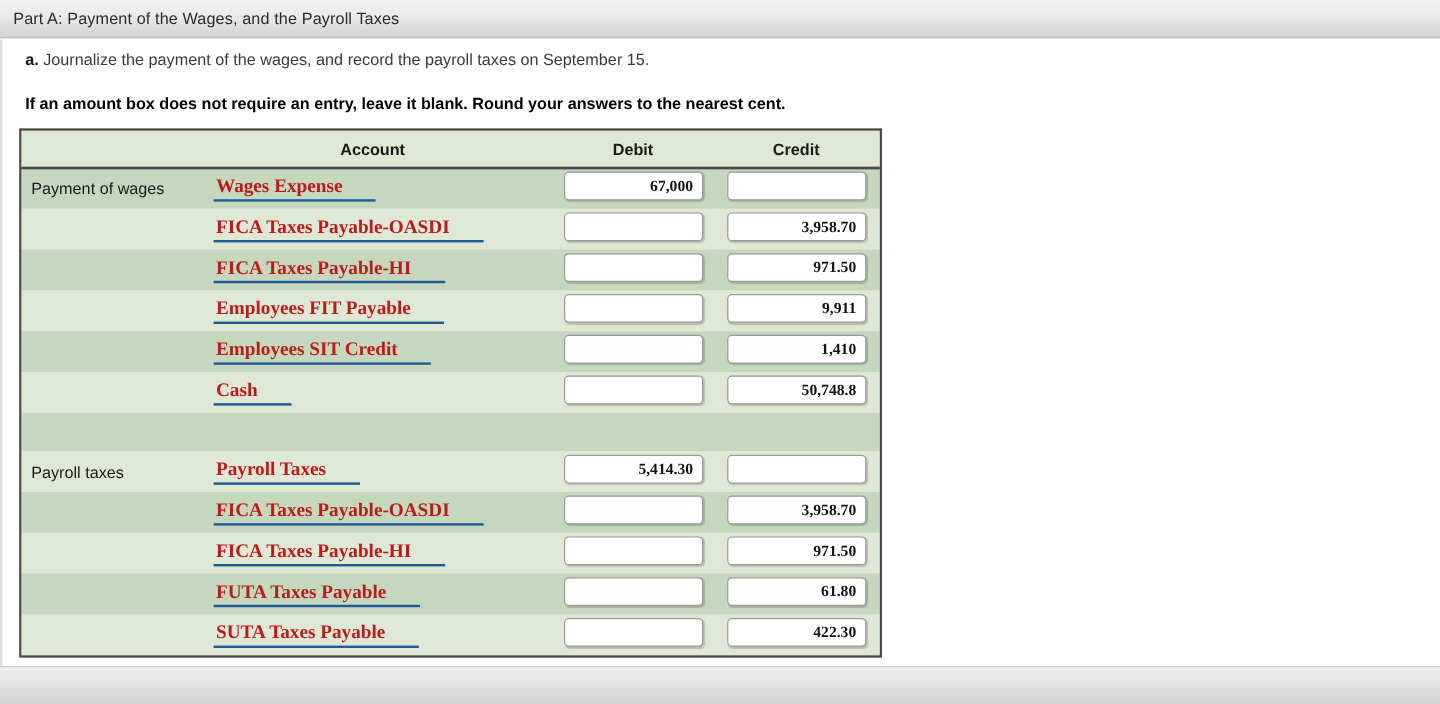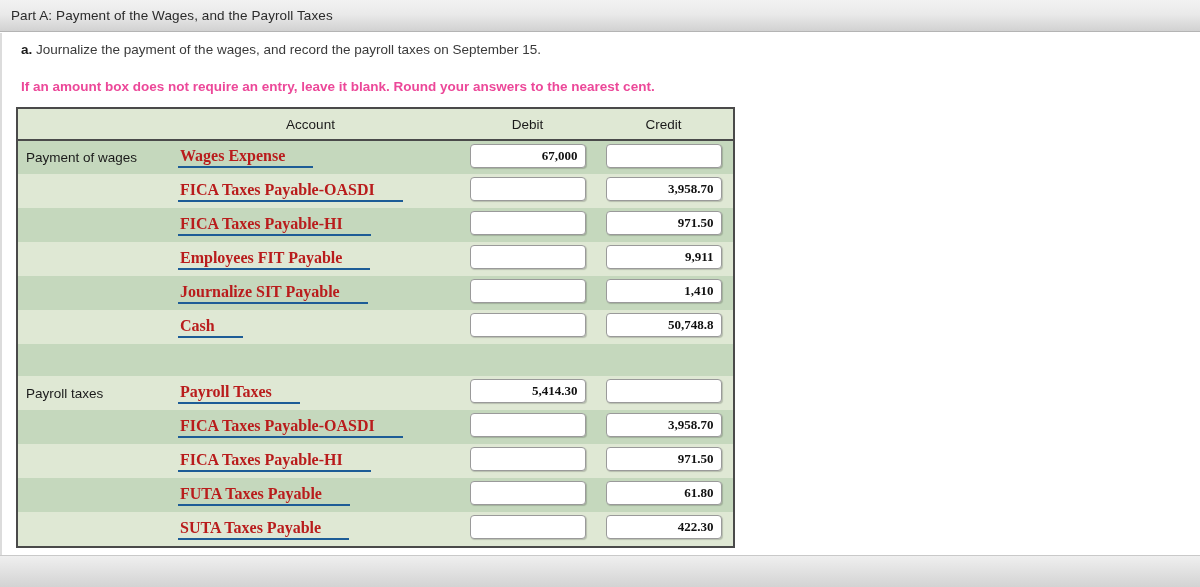--- a/index.html
+++ b/index.html
@@ -56,7 +56,7 @@
     left: 19px; top: 46px;
     font-size: 13.5px;
     font-weight: bold;
-    color: #ec4899;
+    color: #000000;
     white-space: nowrap;
   }
   

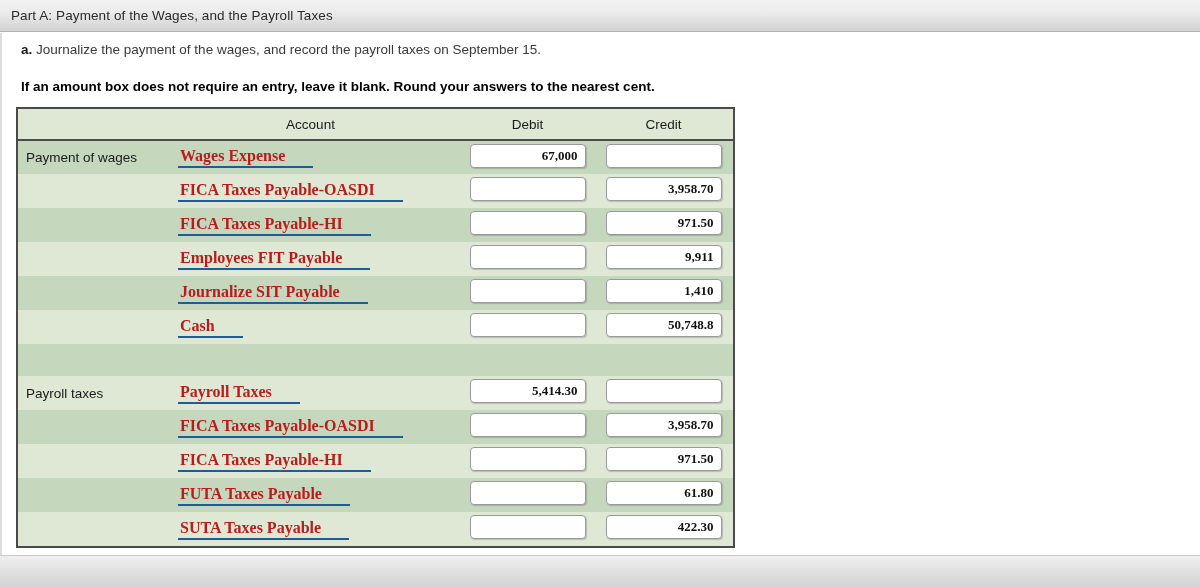--- a/index.html
+++ b/index.html
@@ -82,7 +82,7 @@
     background: #dfe8d4;
     height: 31px;
     font-size: 13.5px;
-    font-weight: normal;
+    font-weight: bold;
     color: #1a1a1a;
     padding: 0;
     border-bottom: 2px solid #4a4a4a;

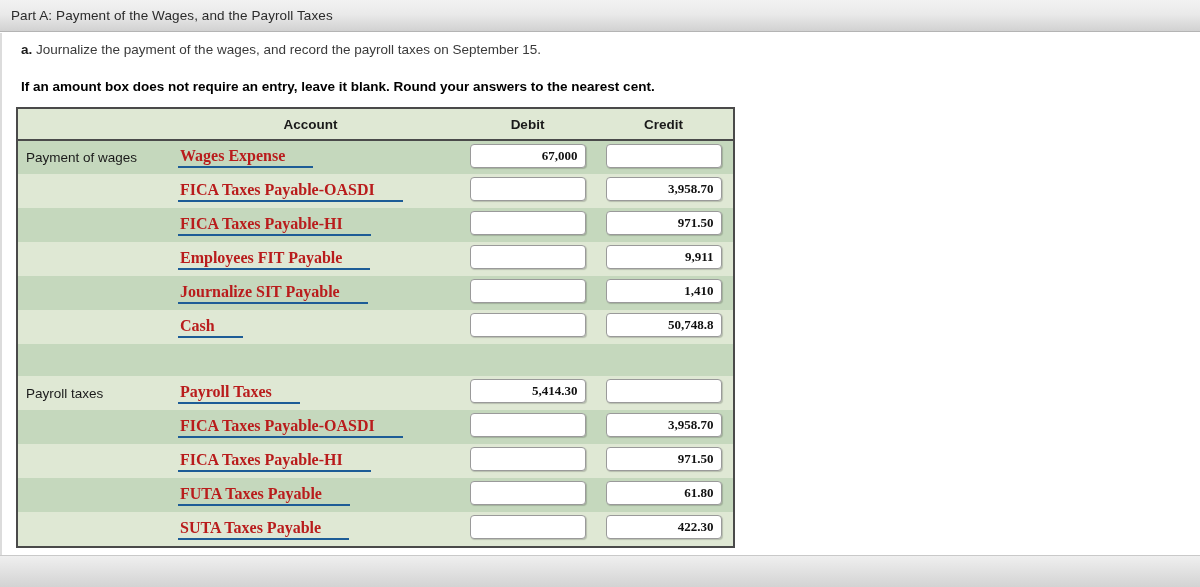--- a/index.html
+++ b/index.html
@@ -206,7 +206,7 @@
             </tr>
             <tr class="dark">
               <td class="rowlabel"></td>
-              <td class="acct-cell"><span class="acct-link">Journalize SIT Payable</span></td>
+              <td class="acct-cell"><span class="acct-link">Employees SIT Credit</span></td>
               <td class="amt-cell"><span class="amt-box"></span></td>
               <td class="amt-cell"><span class="amt-box">1,410</span></td>
             </tr>

